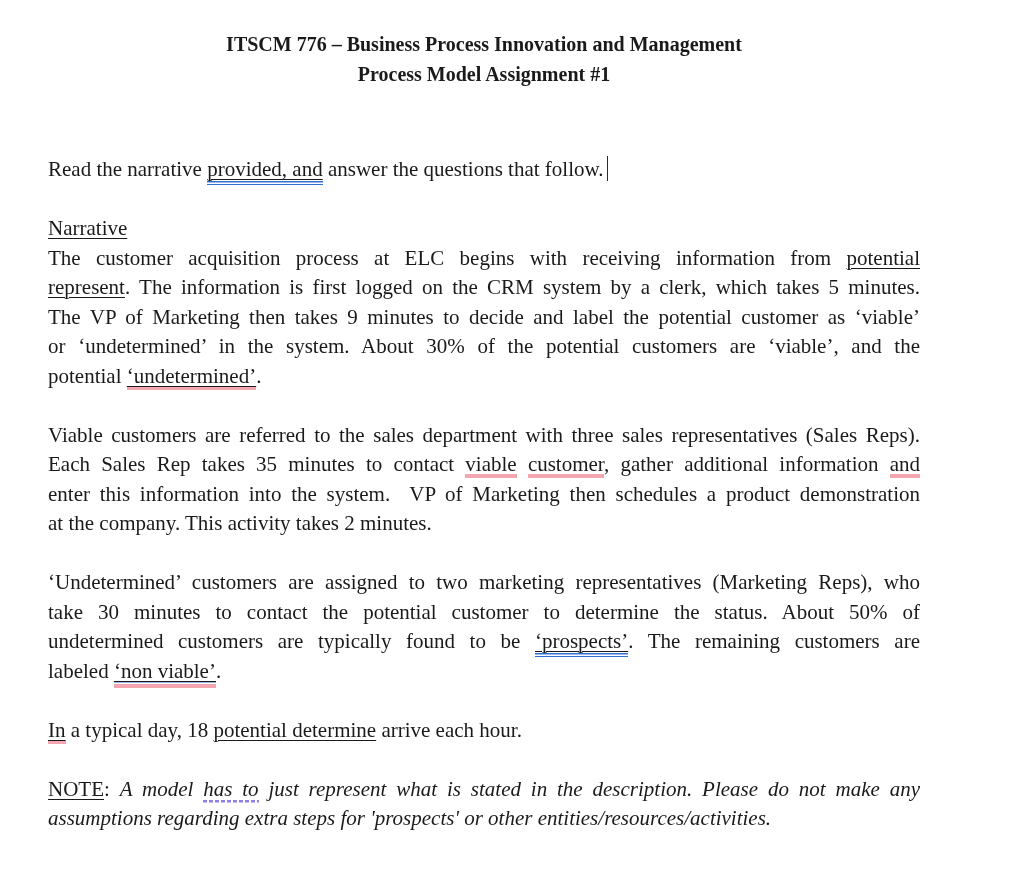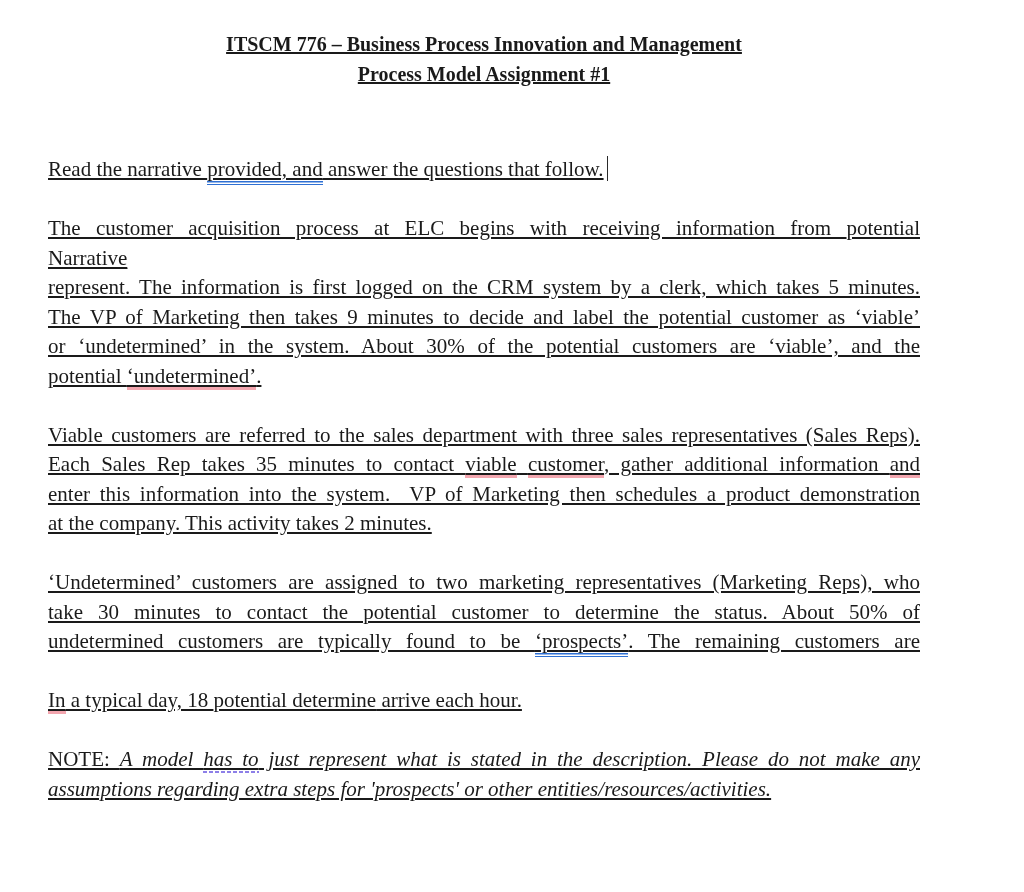--- a/index.html
+++ b/index.html
@@ -15,7 +15,6 @@
     padding: 30px 104px 16px 48px;
     width: 1024px;
     height: 672px;
-    text-decoration: underline;
   }
   .title-block {
     text-align: center;

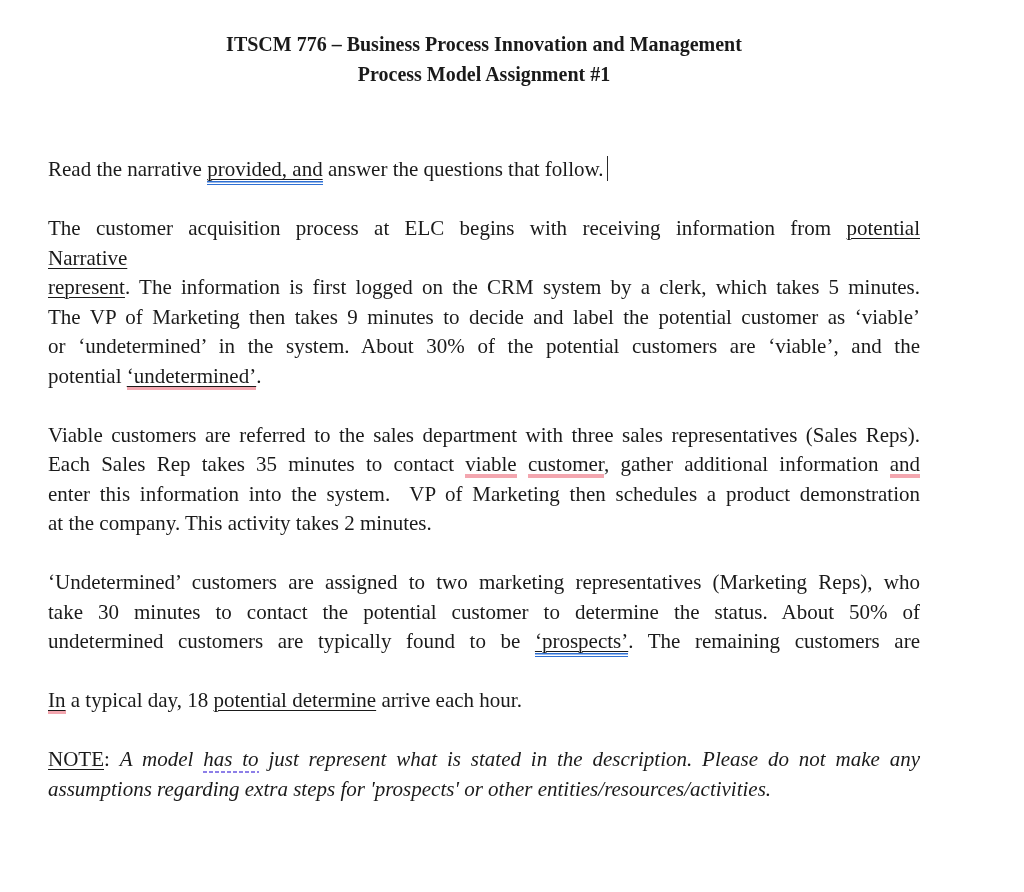--- a/index.html
+++ b/index.html
@@ -60,8 +60,8 @@
         <div class="line"><span>Read the narrative </span><span class="u" style="background-image: linear-gradient(rgb(47, 112, 211), rgb(47, 112, 211)), linear-gradient(rgb(47, 112, 211), rgb(47, 112, 211)); background-position: 0px calc(100% - 3px), 0px 100%; background-size: 100% 1.5px, 100% 1.5px; background-repeat: no-repeat; padding-bottom: 4px;">provided, and</span><span> answer the questions that follow.</span><span class="caret"></span></div>
       </div>
       <div class="para">
+        <div class="line"><span class="u">Narrative</span></div>
         <div class="line just"><span>The customer acquisition process at ELC begins with receiving information from </span><span class="u">potential</span></div>
-        <div class="line"><span class="u">Narrative</span></div>
         <div class="line just"><span class="u">represent</span><span>. The information is first logged on the CRM system by a clerk, which takes 5 minutes.</span></div>
         <div class="line just"><span>The VP of Marketing then takes 9 minutes to decide and label the potential customer as ‘viable’</span></div>
         <div class="line just"><span>or ‘undetermined’ in the system. About 30% of the potential customers are ‘viable’, and the</span></div>

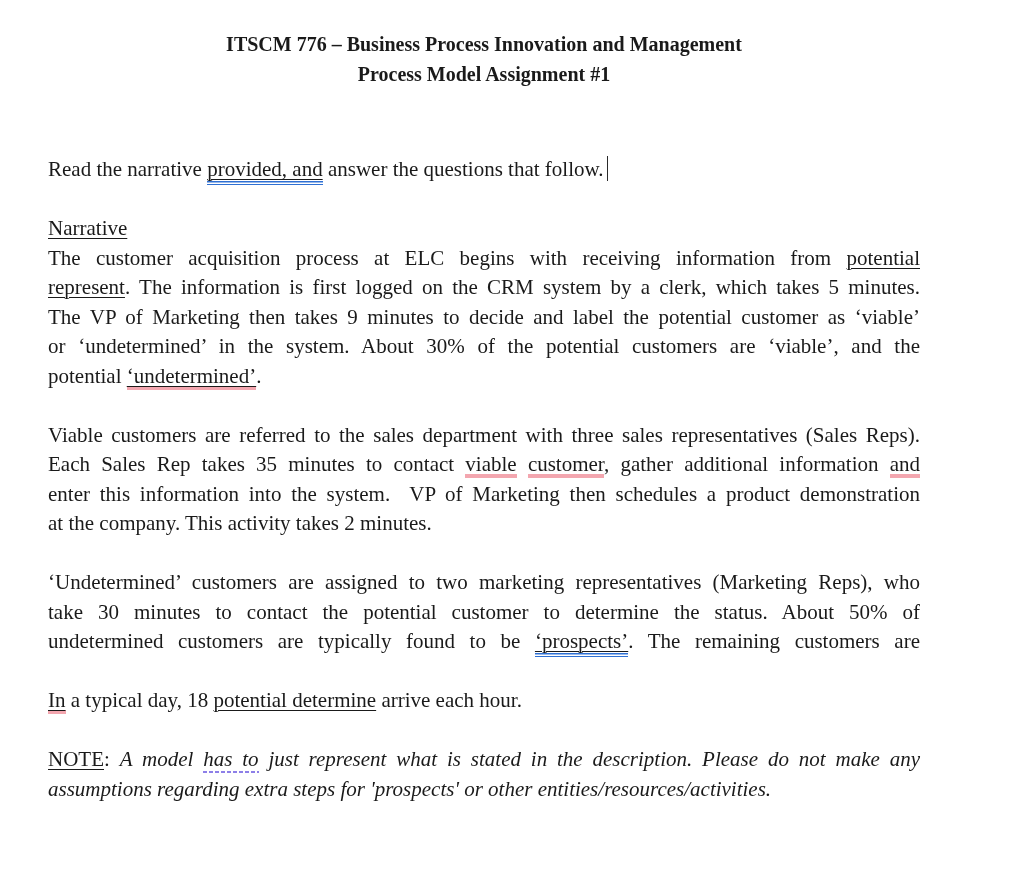--- a/index.html
+++ b/index.html
@@ -77,6 +77,7 @@
         <div class="line just"><span>‘Undetermined’ customers are assigned to two marketing representatives (Marketing Reps), who</span></div>
         <div class="line just"><span>take 30 minutes to contact the potential customer to determine the status. About 50% of</span></div>
         <div class="line just"><span>undetermined customers are typically found to be </span><span class="u" style="background-image: linear-gradient(rgb(47, 112, 211), rgb(47, 112, 211)), linear-gradient(rgb(47, 112, 211), rgb(47, 112, 211)); background-position: 0px calc(100% - 3px), 0px 100%; background-size: 100% 1.5px, 100% 1.5px; background-repeat: no-repeat; padding-bottom: 4px;">‘prospects’</span><span>. The remaining customers are</span></div>
+        <div class="line"><span>labeled </span><span class="u" style="background-image: linear-gradient(rgb(243, 166, 175), rgb(243, 166, 175)), linear-gradient(rgb(47, 112, 211), rgb(47, 112, 211)); background-position: 0px 100%, 0px calc(100% - 5px); background-size: 100% 4px, 100% 1.5px; background-repeat: no-repeat; padding-bottom: 5px;">‘non viable’</span><span>.</span></div>
       </div>
       <div class="para">
         <div class="line"><span class="u" style="background-image: linear-gradient(rgb(243, 166, 175), rgb(243, 166, 175)); background-position: 0px 100%; background-size: 100% 4px; background-repeat: no-repeat; padding-bottom: 2px;">In</span><span> a typical day, 18 </span><span class="u">potential determine</span><span> arrive each hour.</span></div>

